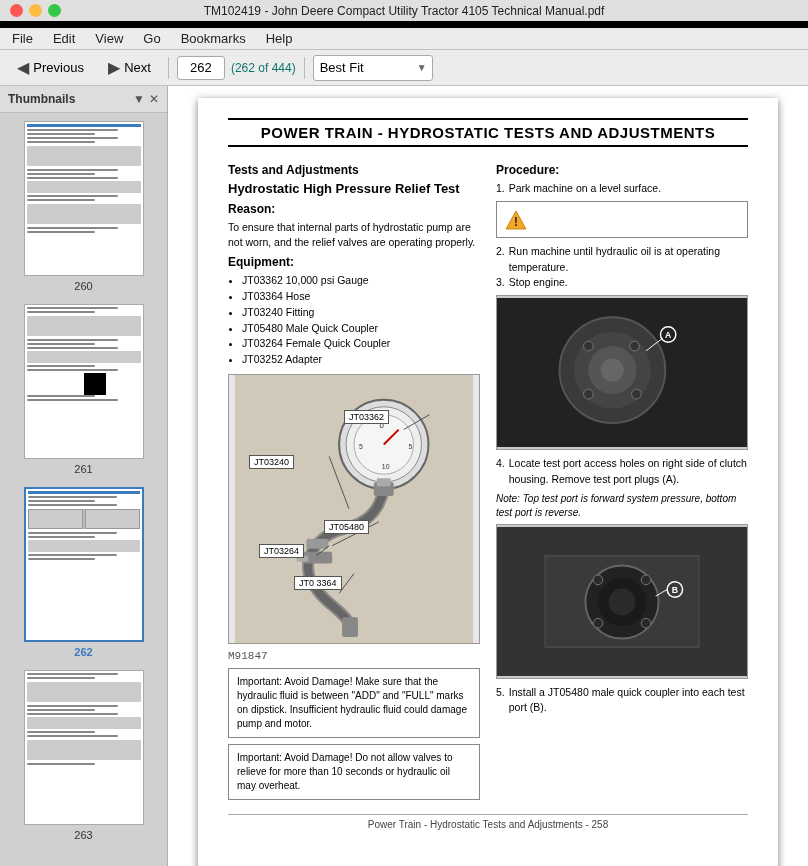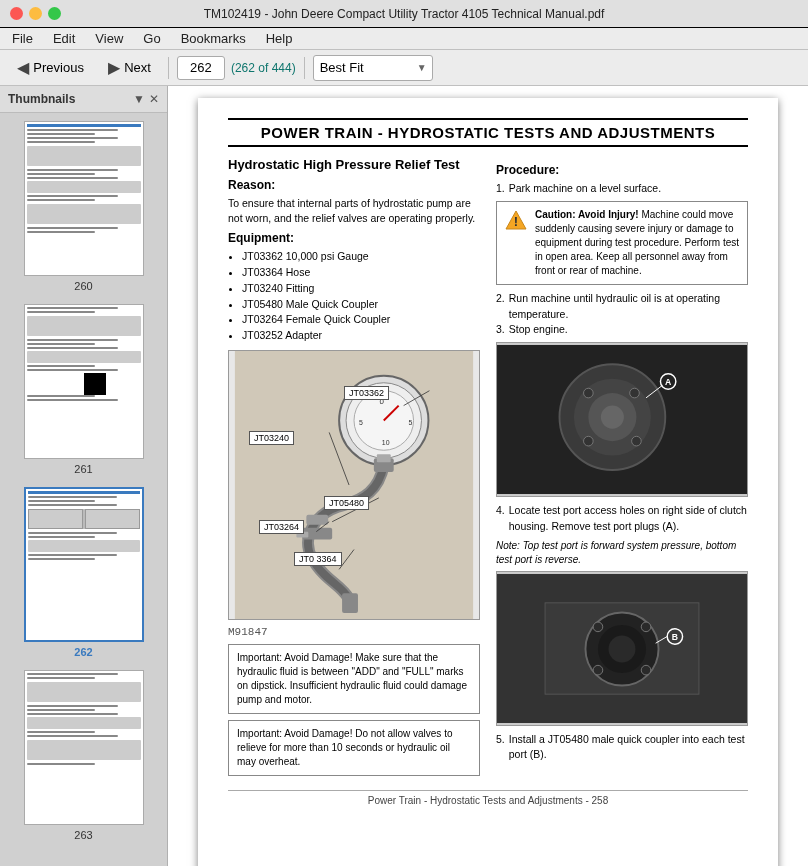--- a/index.html
+++ b/index.html
@@ -13,7 +13,7 @@
       align-items: center;
       justify-content: center;
       position: relative;
-      border-bottom: 1px solid #000000;
+      border-bottom: 7px solid #000000;
     }
     .titlebar-title { font-size: 12px; color: #222; }
     .window-controls {

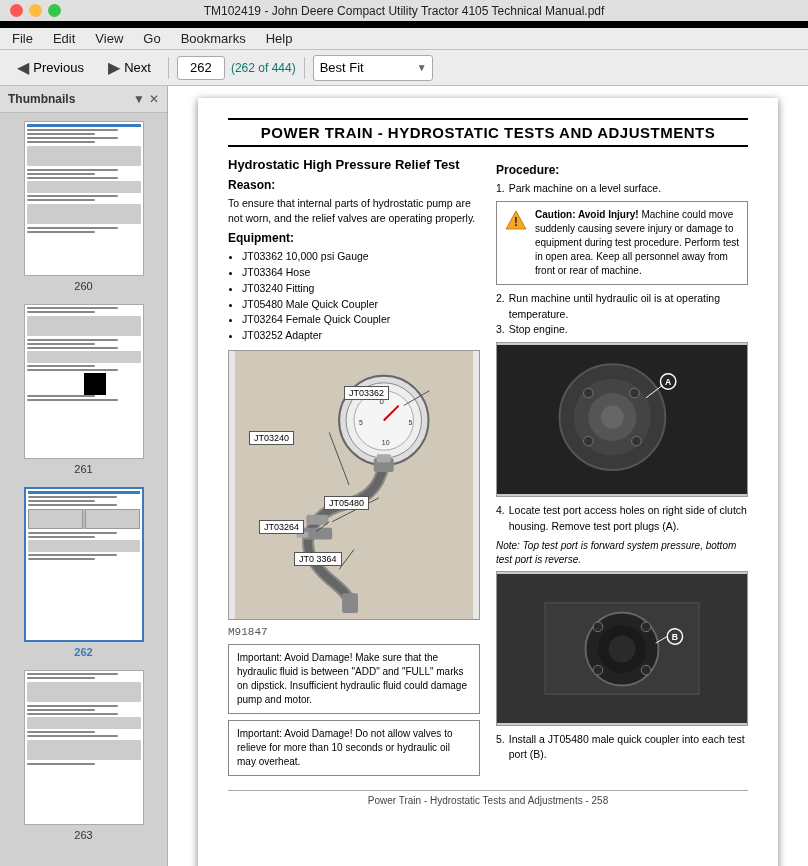--- a/index.html
+++ b/index.html
@@ -486,6 +486,7 @@
       <div class="section-cols">
 
         <div class="col-left">
+          <div class="section-subtitle">Tests and Adjustments</div>
           <div class="section-heading">Hydrostatic High Pressure Relief Test</div>
           <div class="section-subtitle">Reason:</div>
           <div class="body-text">To ensure that internal parts of hydrostatic pump are not worn, and the relief valves are operating properly.</div>

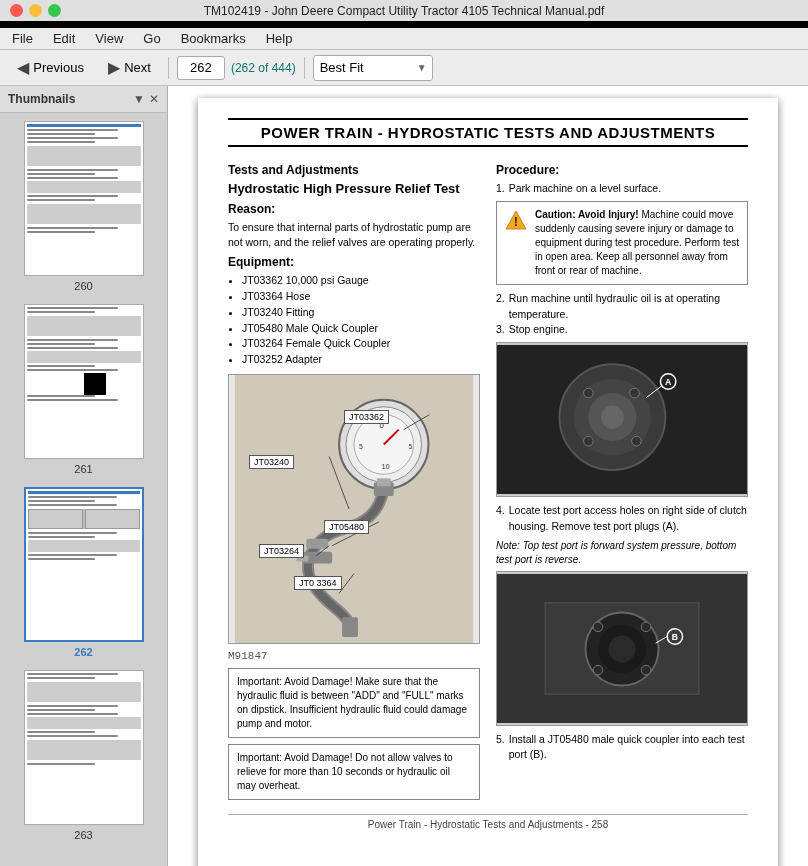--- a/index.html
+++ b/index.html
@@ -566,9 +566,6 @@
               <polygon points="11,2 21,20 1,20" fill="#f5a623" stroke="#c8861a" stroke-width="1"></polygon>
               <text x="11" y="17" font-size="13" font-weight="bold" fill="#333" text-anchor="middle">!</text>
             </svg>
-            <div class="warning-text">
-              <strong>Caution: Avoid Injury!</strong> Machine could move suddenly causing severe injury or damage to equipment during test procedure. Perform test in open area. Keep all personnel away from front or rear of machine.
-            </div>
           </div>
 
           <ol class="numbered-list" style="margin-top:4px;">

